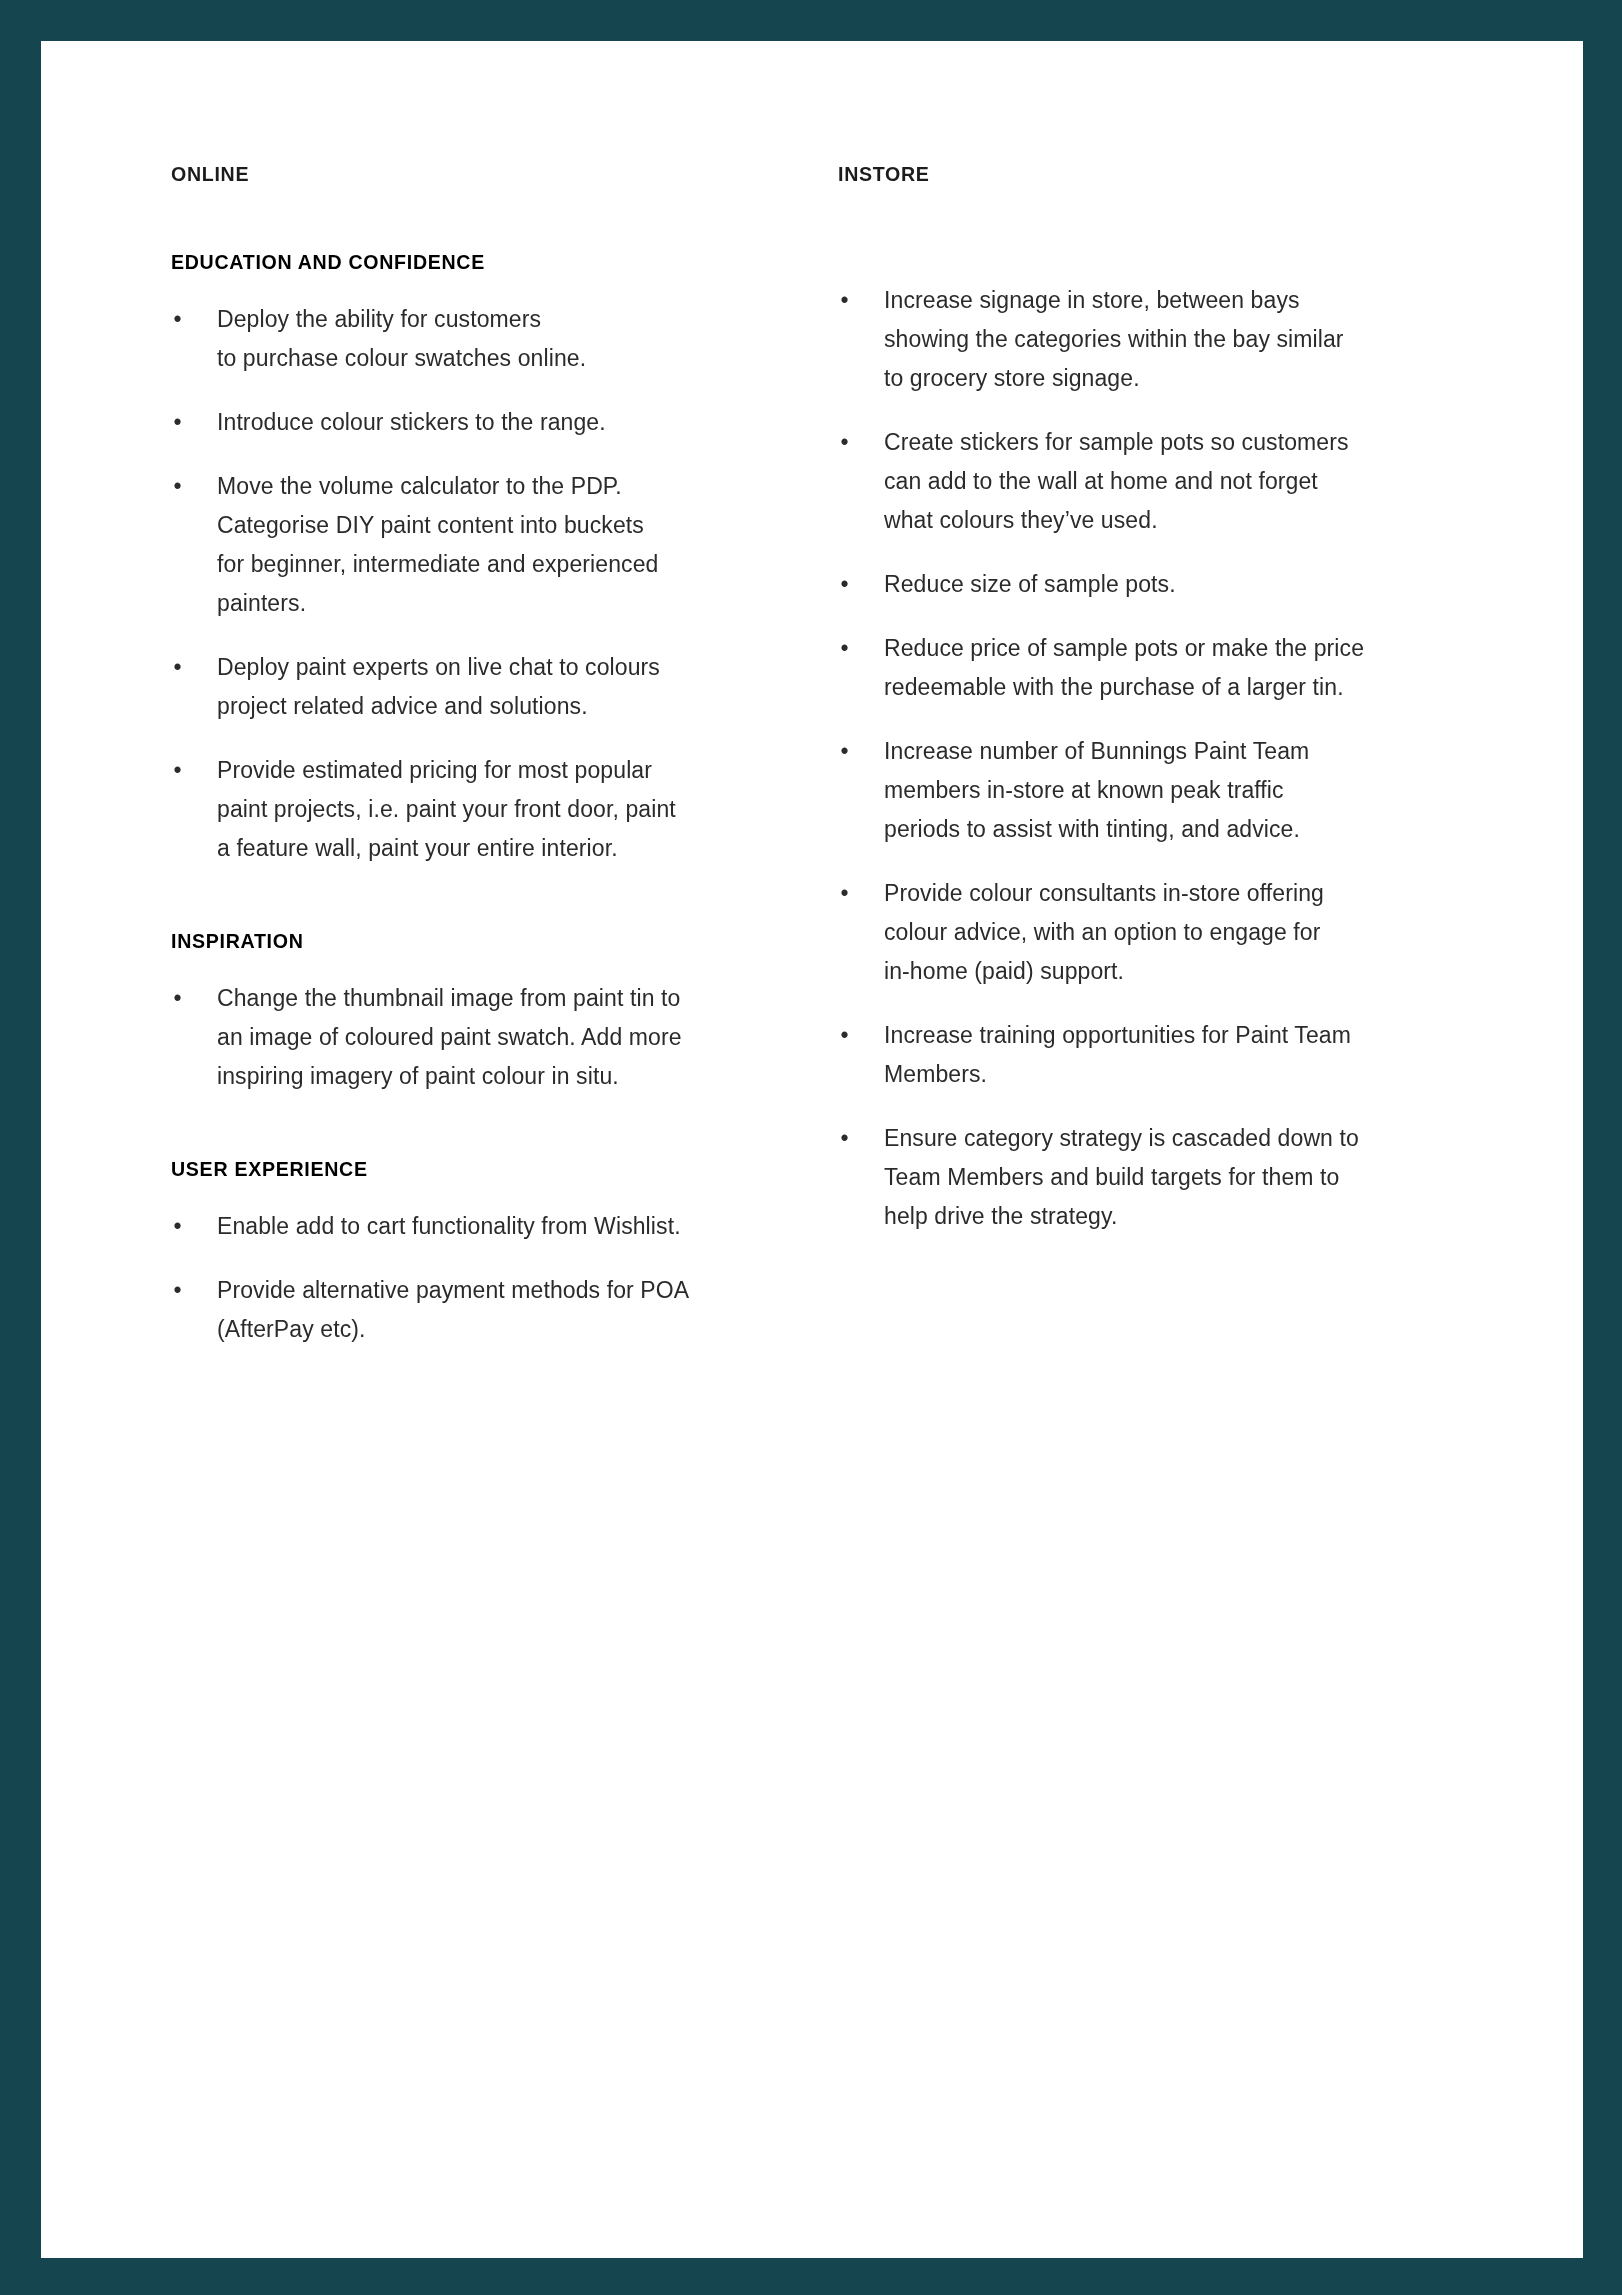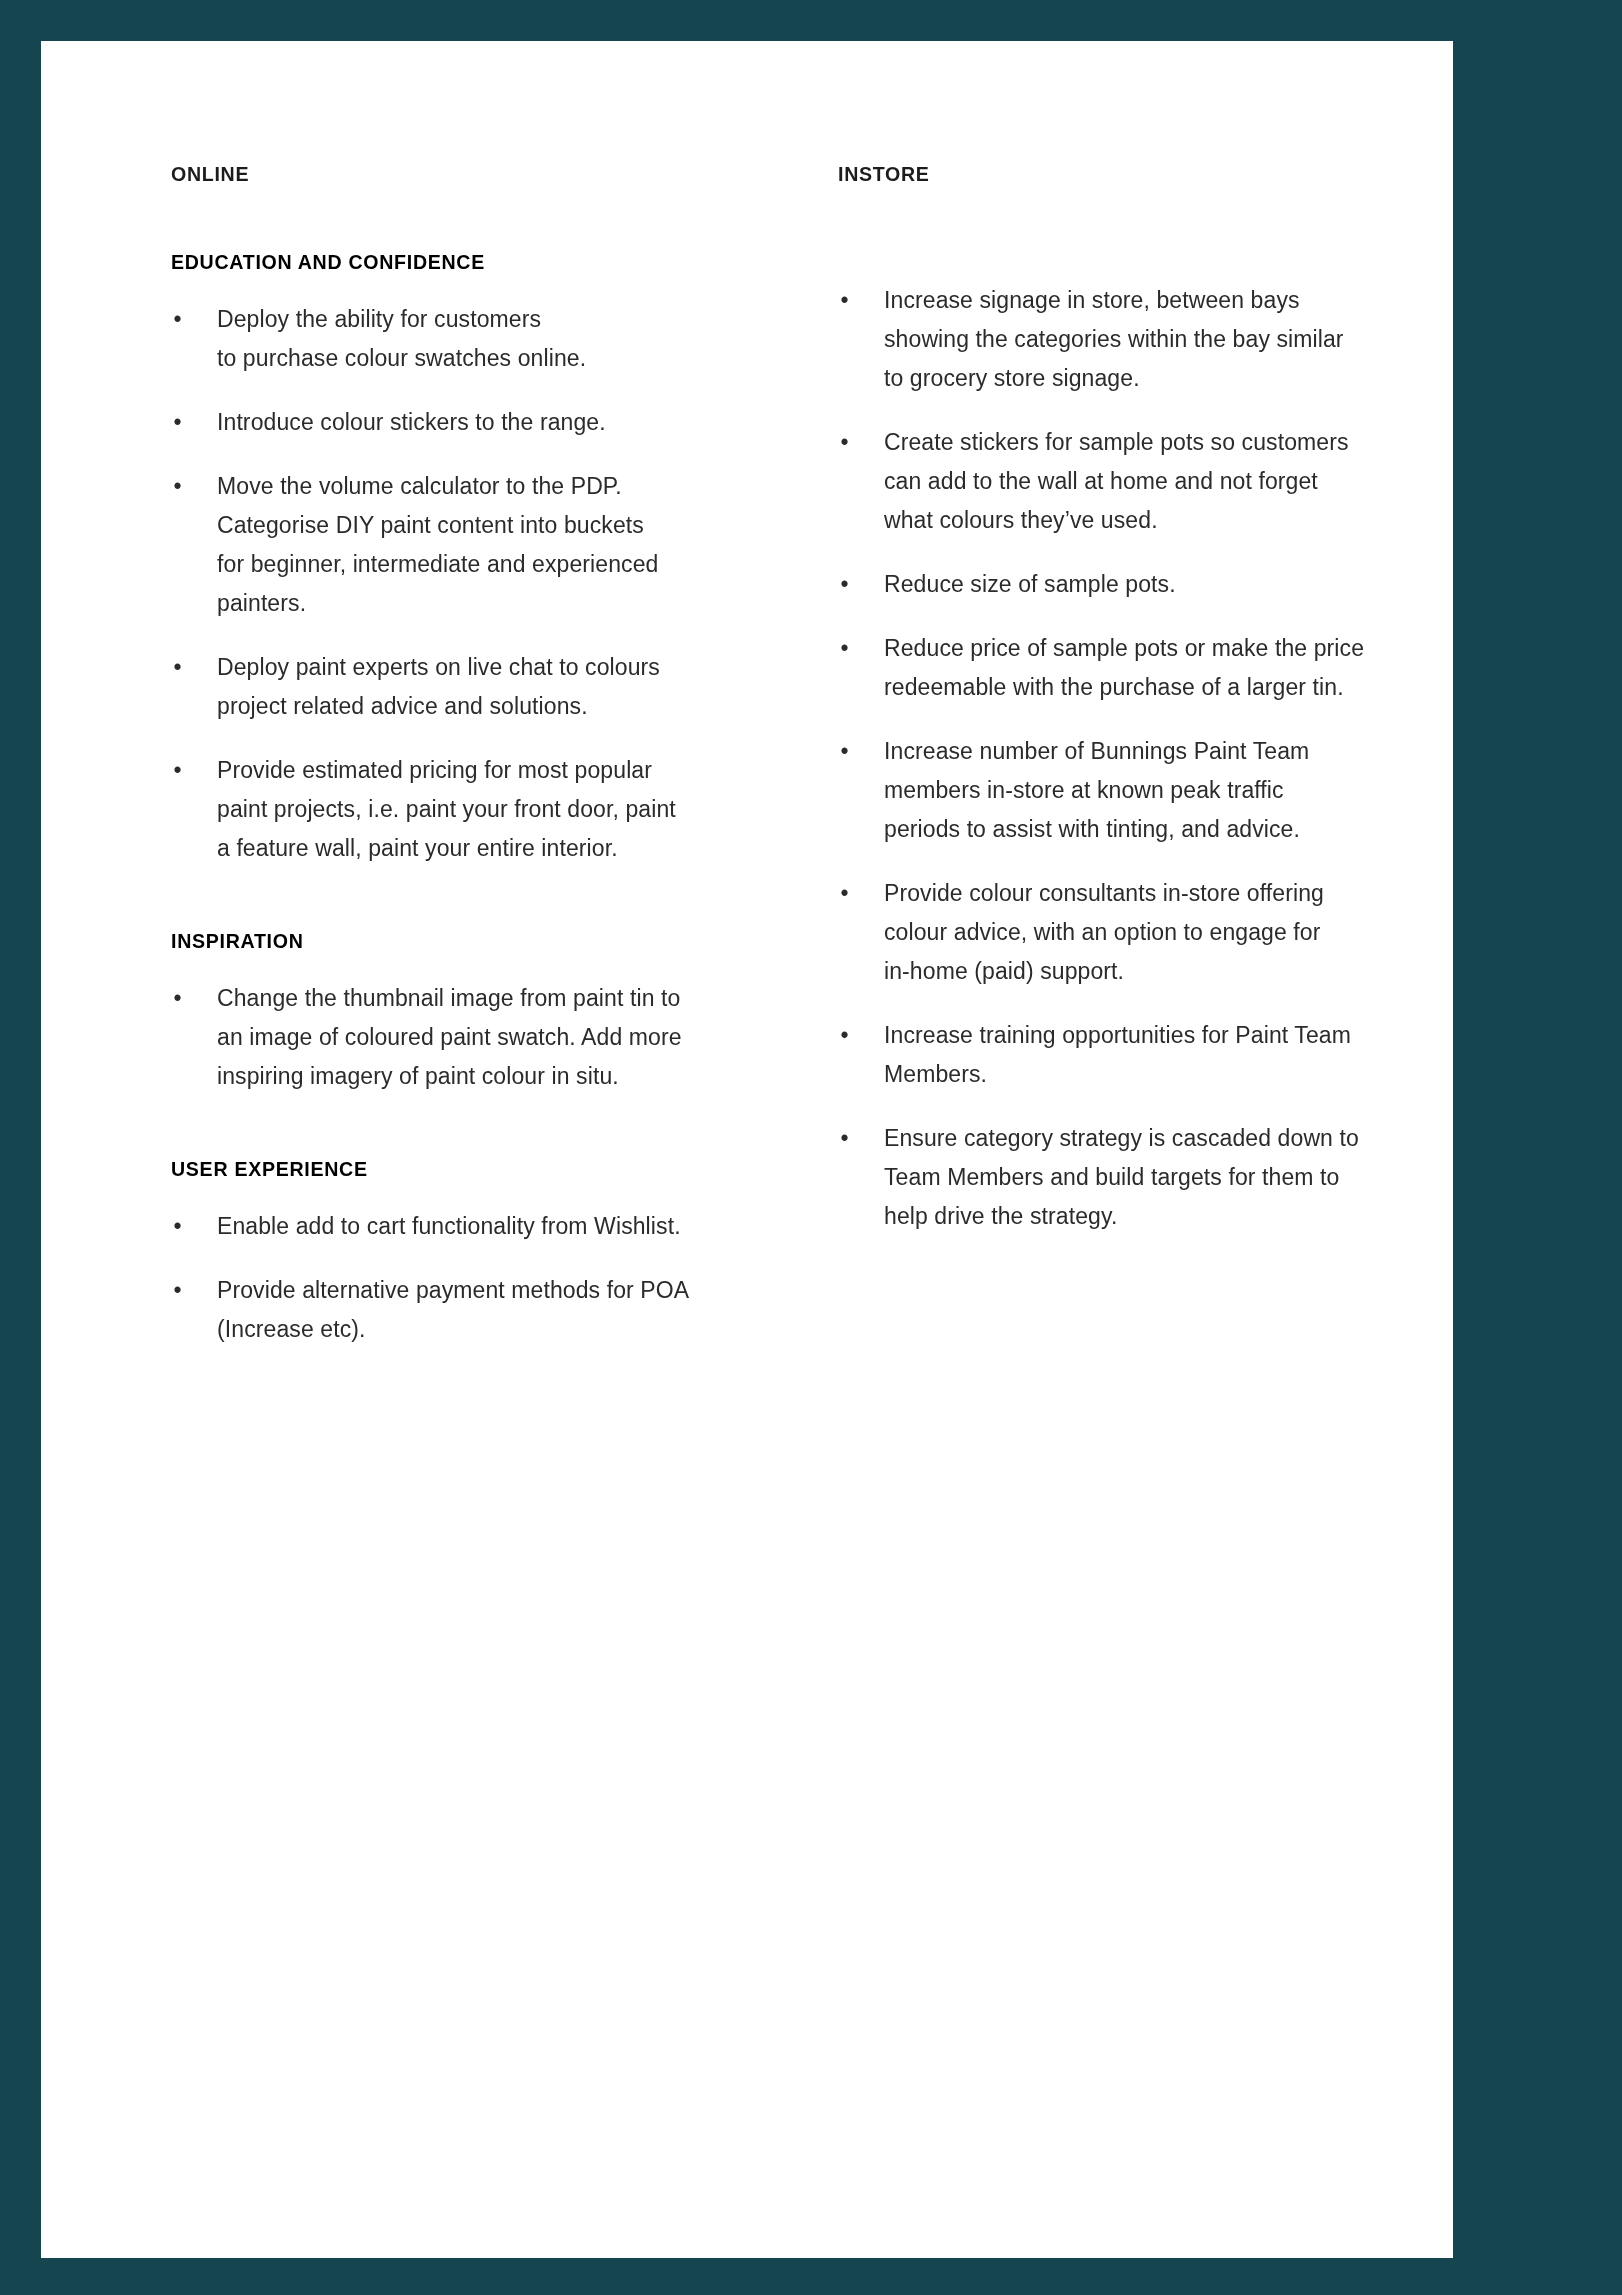--- a/index.html
+++ b/index.html
@@ -18,7 +18,7 @@
     position: absolute;
     left: 41px;
     top: 41px;
-    width: 1412px;
+    width: 1542px;
     height: 2217px;
     background: #ffffff;
     box-sizing: border-box;

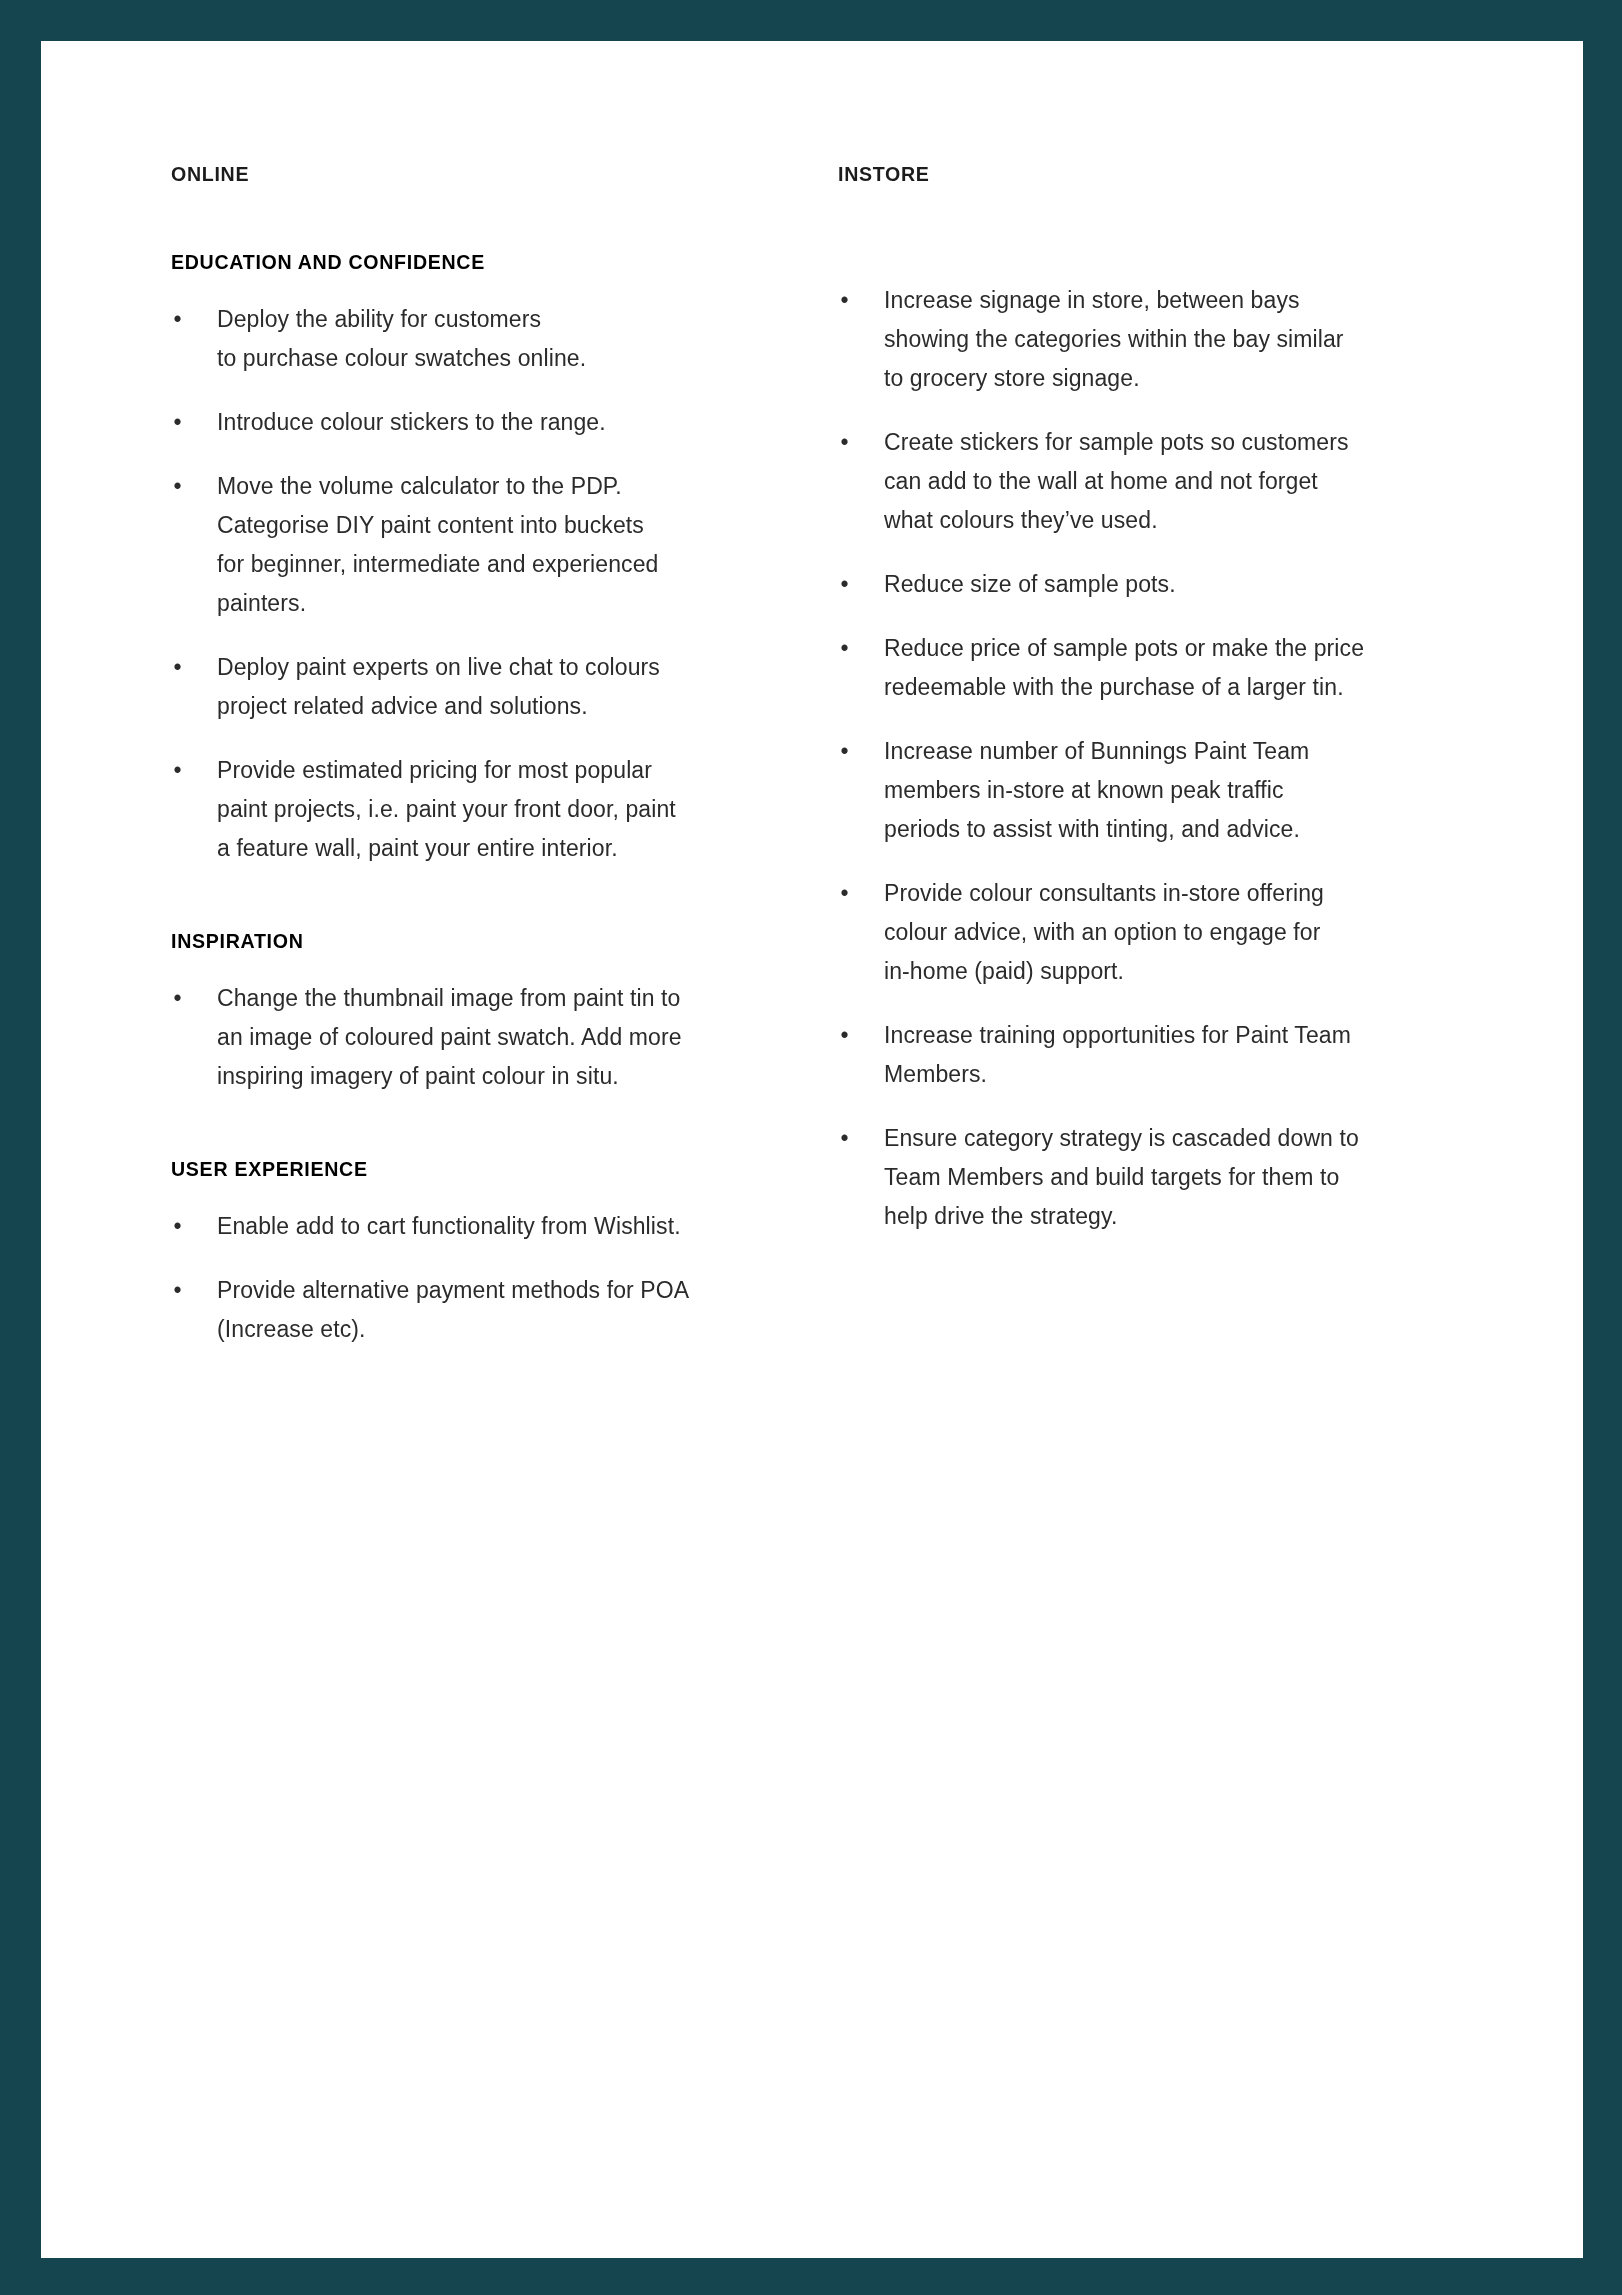--- a/index.html
+++ b/index.html
@@ -180,7 +180,7 @@
         <li class="bullet">
           <span class="dot">•</span>
           <span class="btext">Provide alternative payment methods for POA
-(Increase etc).</span>
+(AfterPay etc).</span>
         </li>
       </ul>
     </div>

